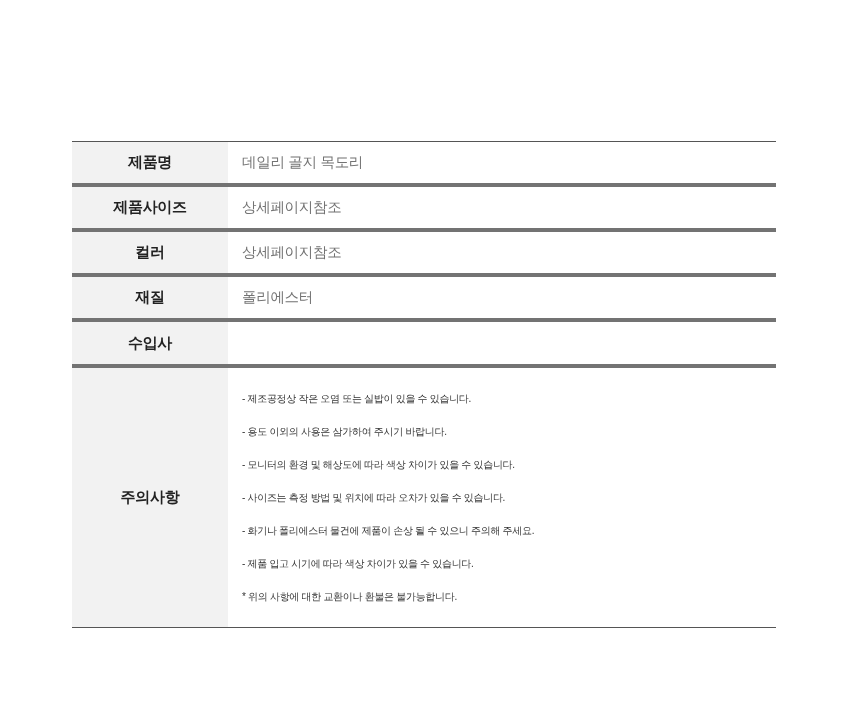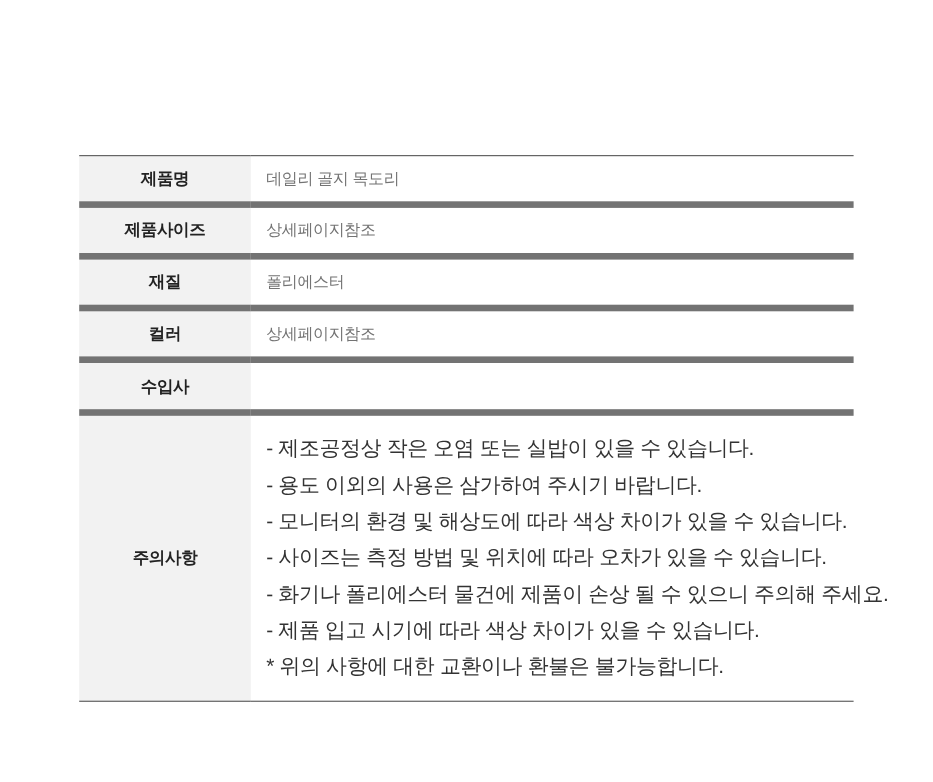--- a/index.html
+++ b/index.html
@@ -31,7 +31,7 @@
     table-layout: fixed;
   }
   table.spec-table tr {
-    border-bottom: 6px solid #737373;
+    border-bottom: 4px solid #737373;
   }
   table.spec-table tr:first-child {
     border-top: 1px solid #555555;

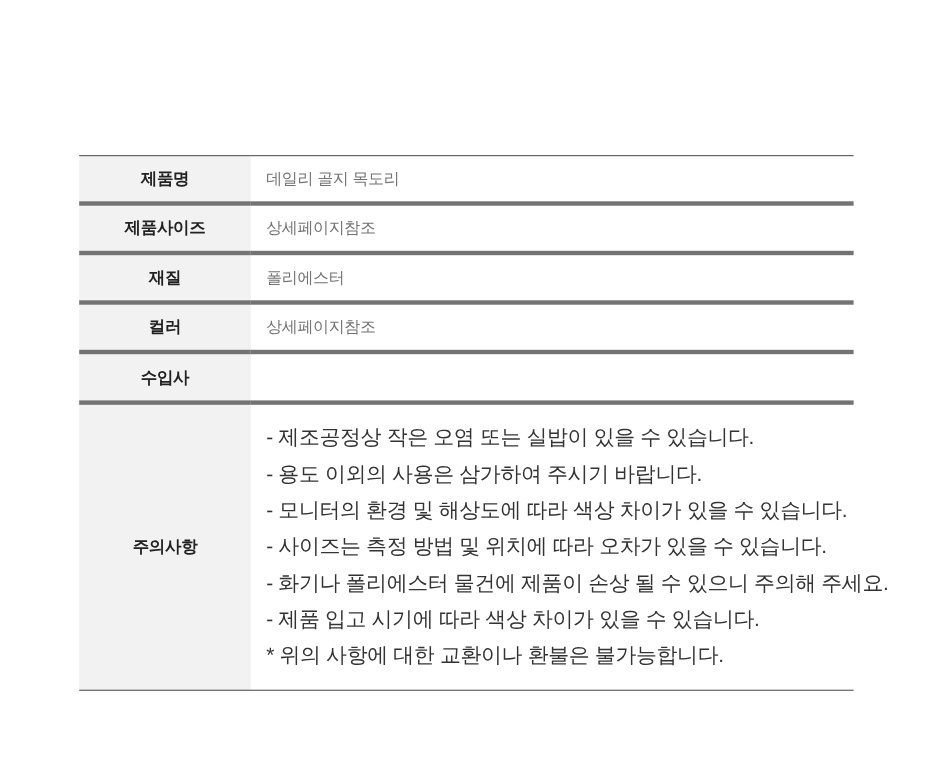--- a/index.html
+++ b/index.html
@@ -93,12 +93,12 @@
           <td class="spec-value">상세페이지참조</td>
         </tr>
         <tr>
+          <th class="spec-label">컬러</th>
+          <td class="spec-value">상세페이지참조</td>
+        </tr>
+        <tr>
           <th class="spec-label">재질</th>
           <td class="spec-value">폴리에스터</td>
-        </tr>
-        <tr>
-          <th class="spec-label">컬러</th>
-          <td class="spec-value">상세페이지참조</td>
         </tr>
         <tr>
           <th class="spec-label">수입사</th>

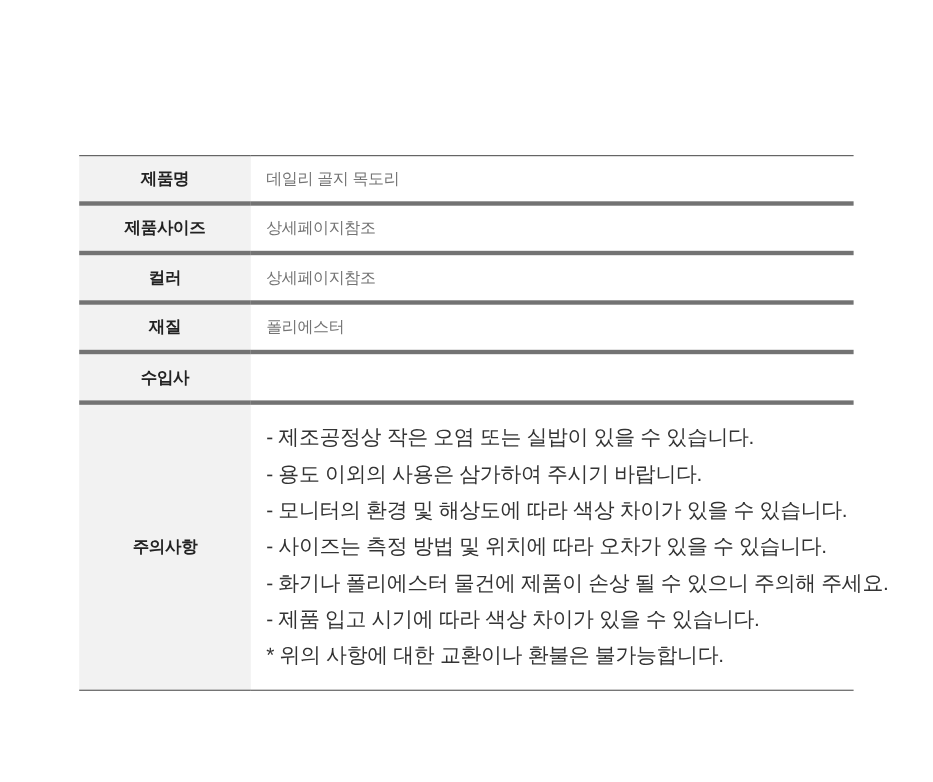--- a/index.html
+++ b/index.html
@@ -70,7 +70,7 @@
     padding: 0;
   }
   ul.notes-list li {
-    font-size: 19px;
+    font-size: 10px;
     color: #333333;
     line-height: 33px;
     letter-spacing: -0.3px;

